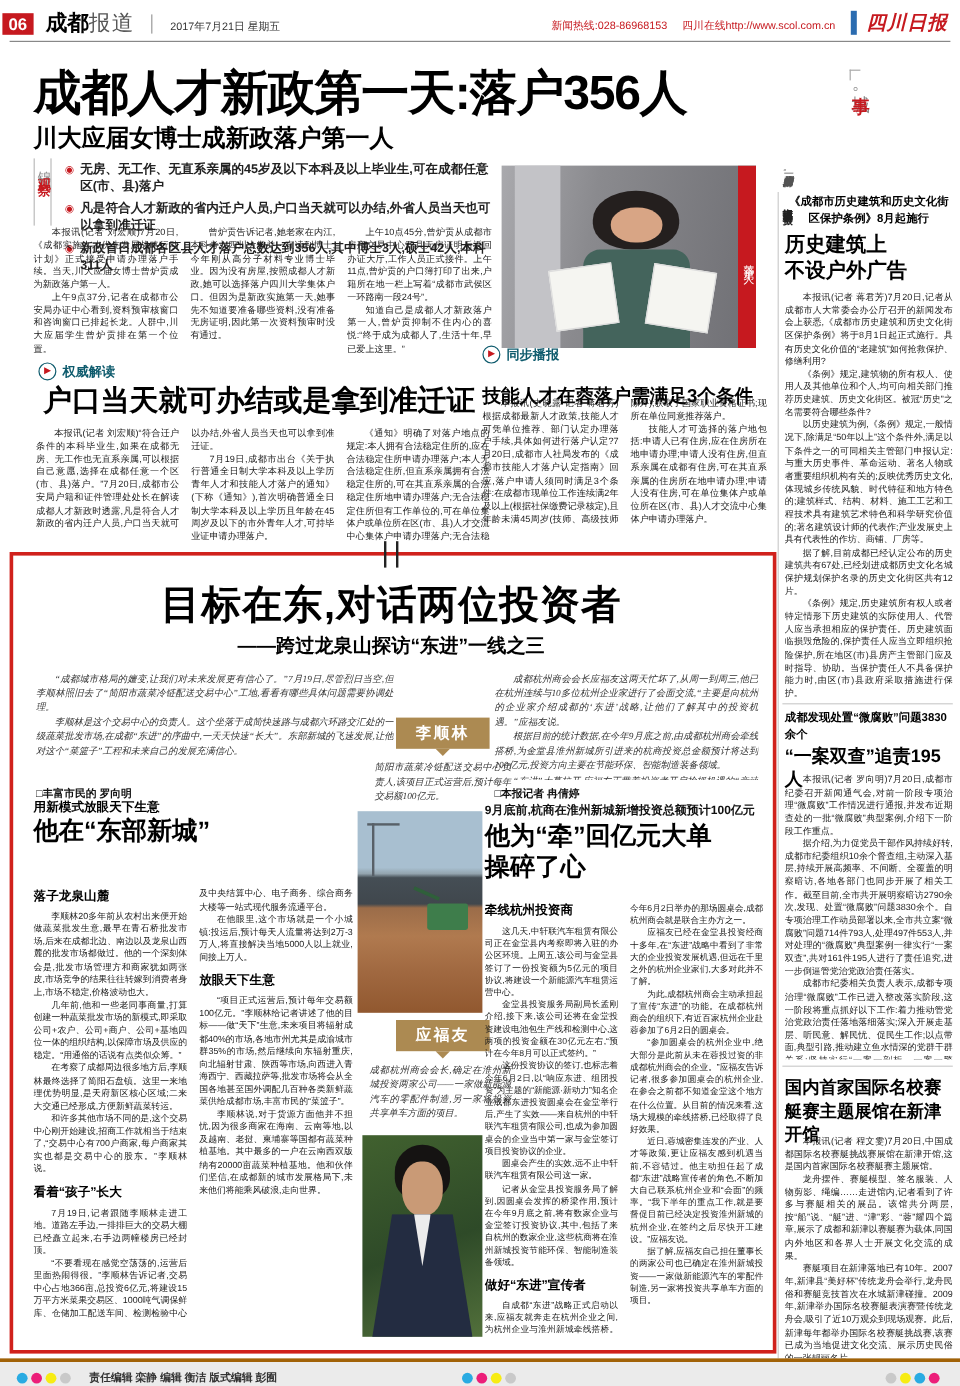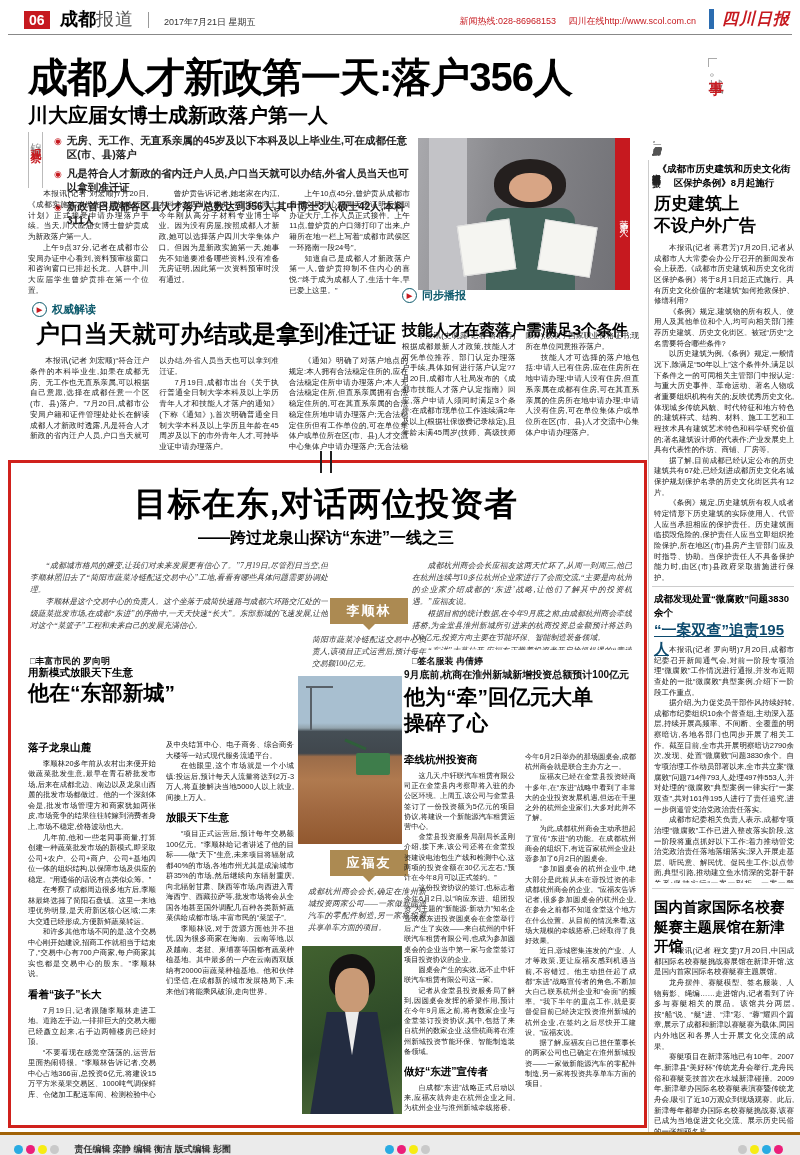--- a/index.html
+++ b/index.html
@@ -99,7 +99,7 @@
 
 <div class="page">
 
-  <div class="abs" style="left:24px;top:7px;right:10px;height:26px;">
+  <div class="abs" style="left:2px;top:7px;right:10px;height:26px;">
     <span class="pgnum">06</span>
     <span class="sec-bold">成都</span><span class="sec-light">报道</span>
     <span class="hdr-div"></span>

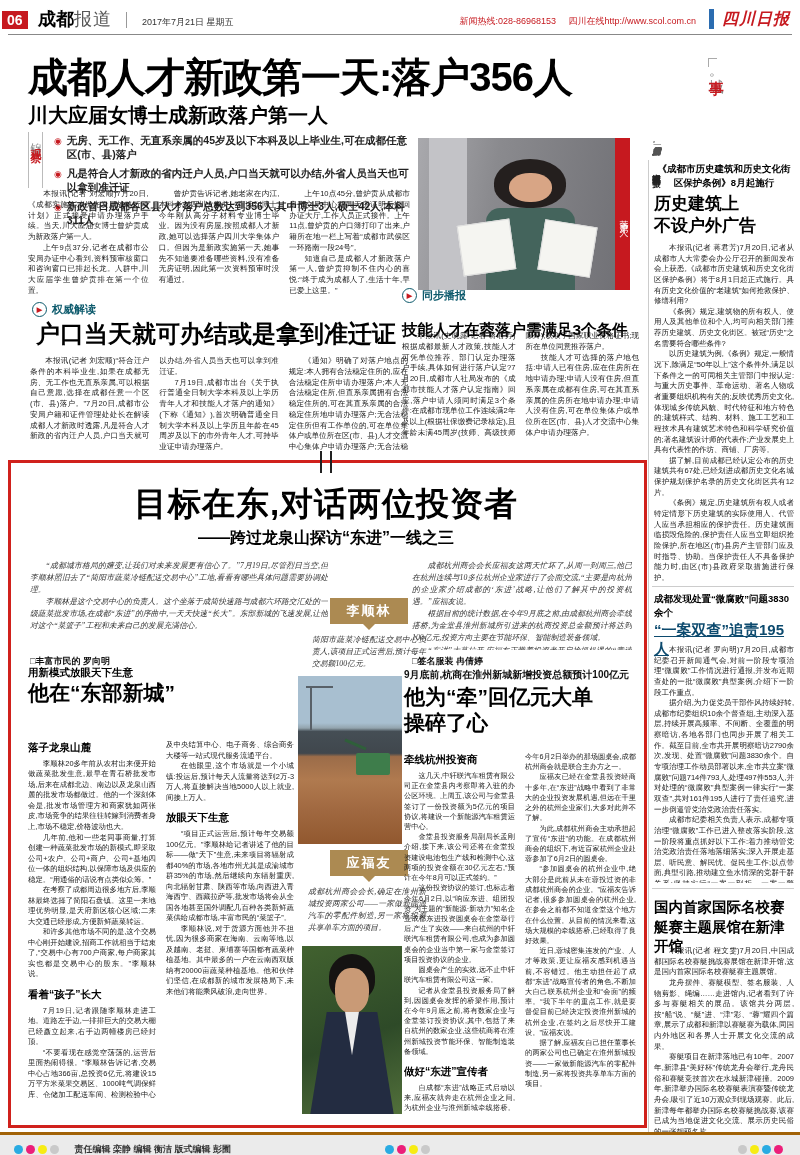--- a/index.html
+++ b/index.html
@@ -61,7 +61,7 @@
   .siderule{border-top:1px solid #ccc;}
   .sidekick{font-size:9.5px;font-weight:900;line-height:1.45;color:#000;}
   .sidehead1{font-size:17px;font-weight:900;line-height:1.3;color:#000;}
-  .sidehead2{font-size:15px;font-weight:900;color:#0c4a6e;text-decoration:underline;}
+  .sidehead2{font-size:15px;font-weight:900;color:#000000;}
   .sidehead3{font-size:14.5px;font-weight:900;line-height:1.35;color:#000;}
   .marker{font-size:15px;letter-spacing:2px;line-height:1.15;}
   .marker .m1{color:#8a8a8a;} .marker .m2{color:#c6191f;font-weight:bold;}

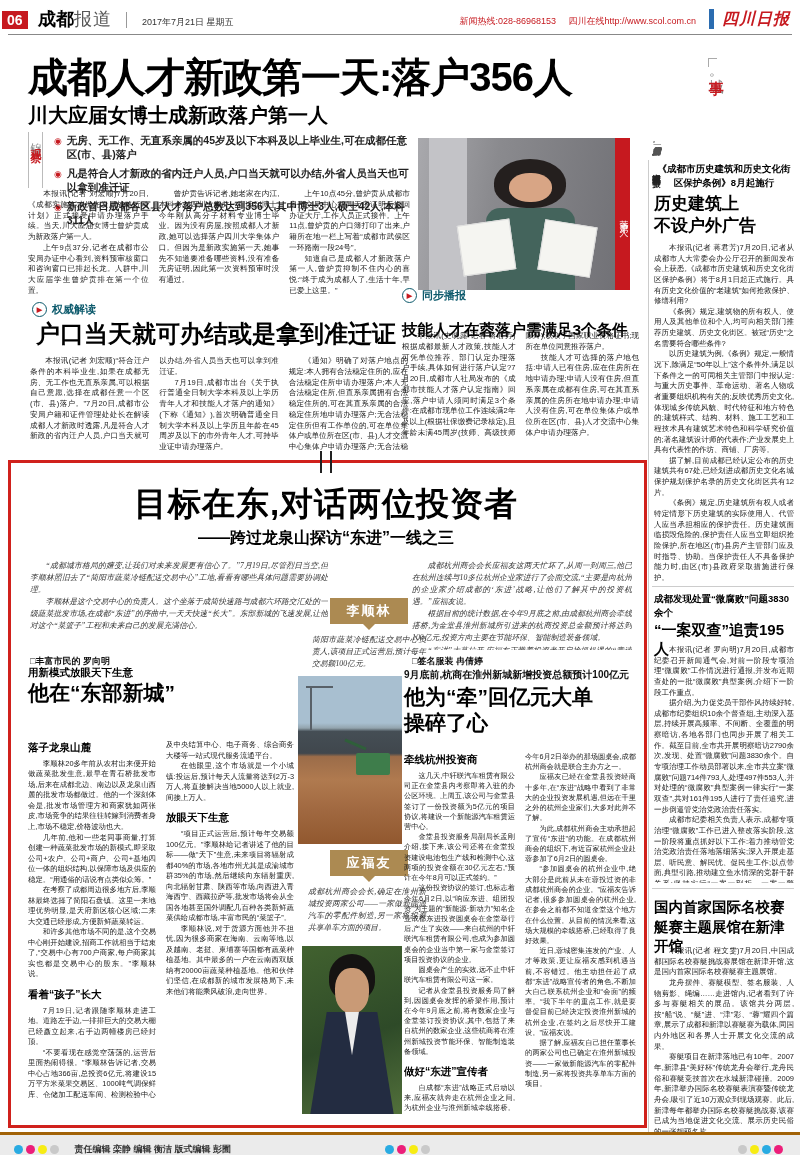--- a/index.html
+++ b/index.html
@@ -200,7 +200,7 @@
     <p>根据目前的统计数据,在今年9月底之前,由成都杭州商会牵线搭桥,为金堂县淮州新城所引进来的杭商投资总金额预计将达到100亿元,投资方向主要在节能环保、智能制造装备领域。</p>
     <p>“东进”大幕拉开,应福友正带着投资者开启抢抓机遇的“竞速进行时”。</p>
   </div>
-  <div class="abs byline" style="left:412px;top:655px;">□签名服装 冉倩婷</div>
+  <div class="abs byline" style="left:412px;top:655px;">□本报记者 冉倩婷</div>
 
   <div class="abs tag" style="left:330px;top:598px;width:78px;">李顺林</div>
   <div class="abs cap kai" style="left:312px;top:634px;width:114px;">简阳市蔬菜冷链配送交易中心负责人,该项目正式运营后,预计每年交易额100亿元。</div>

